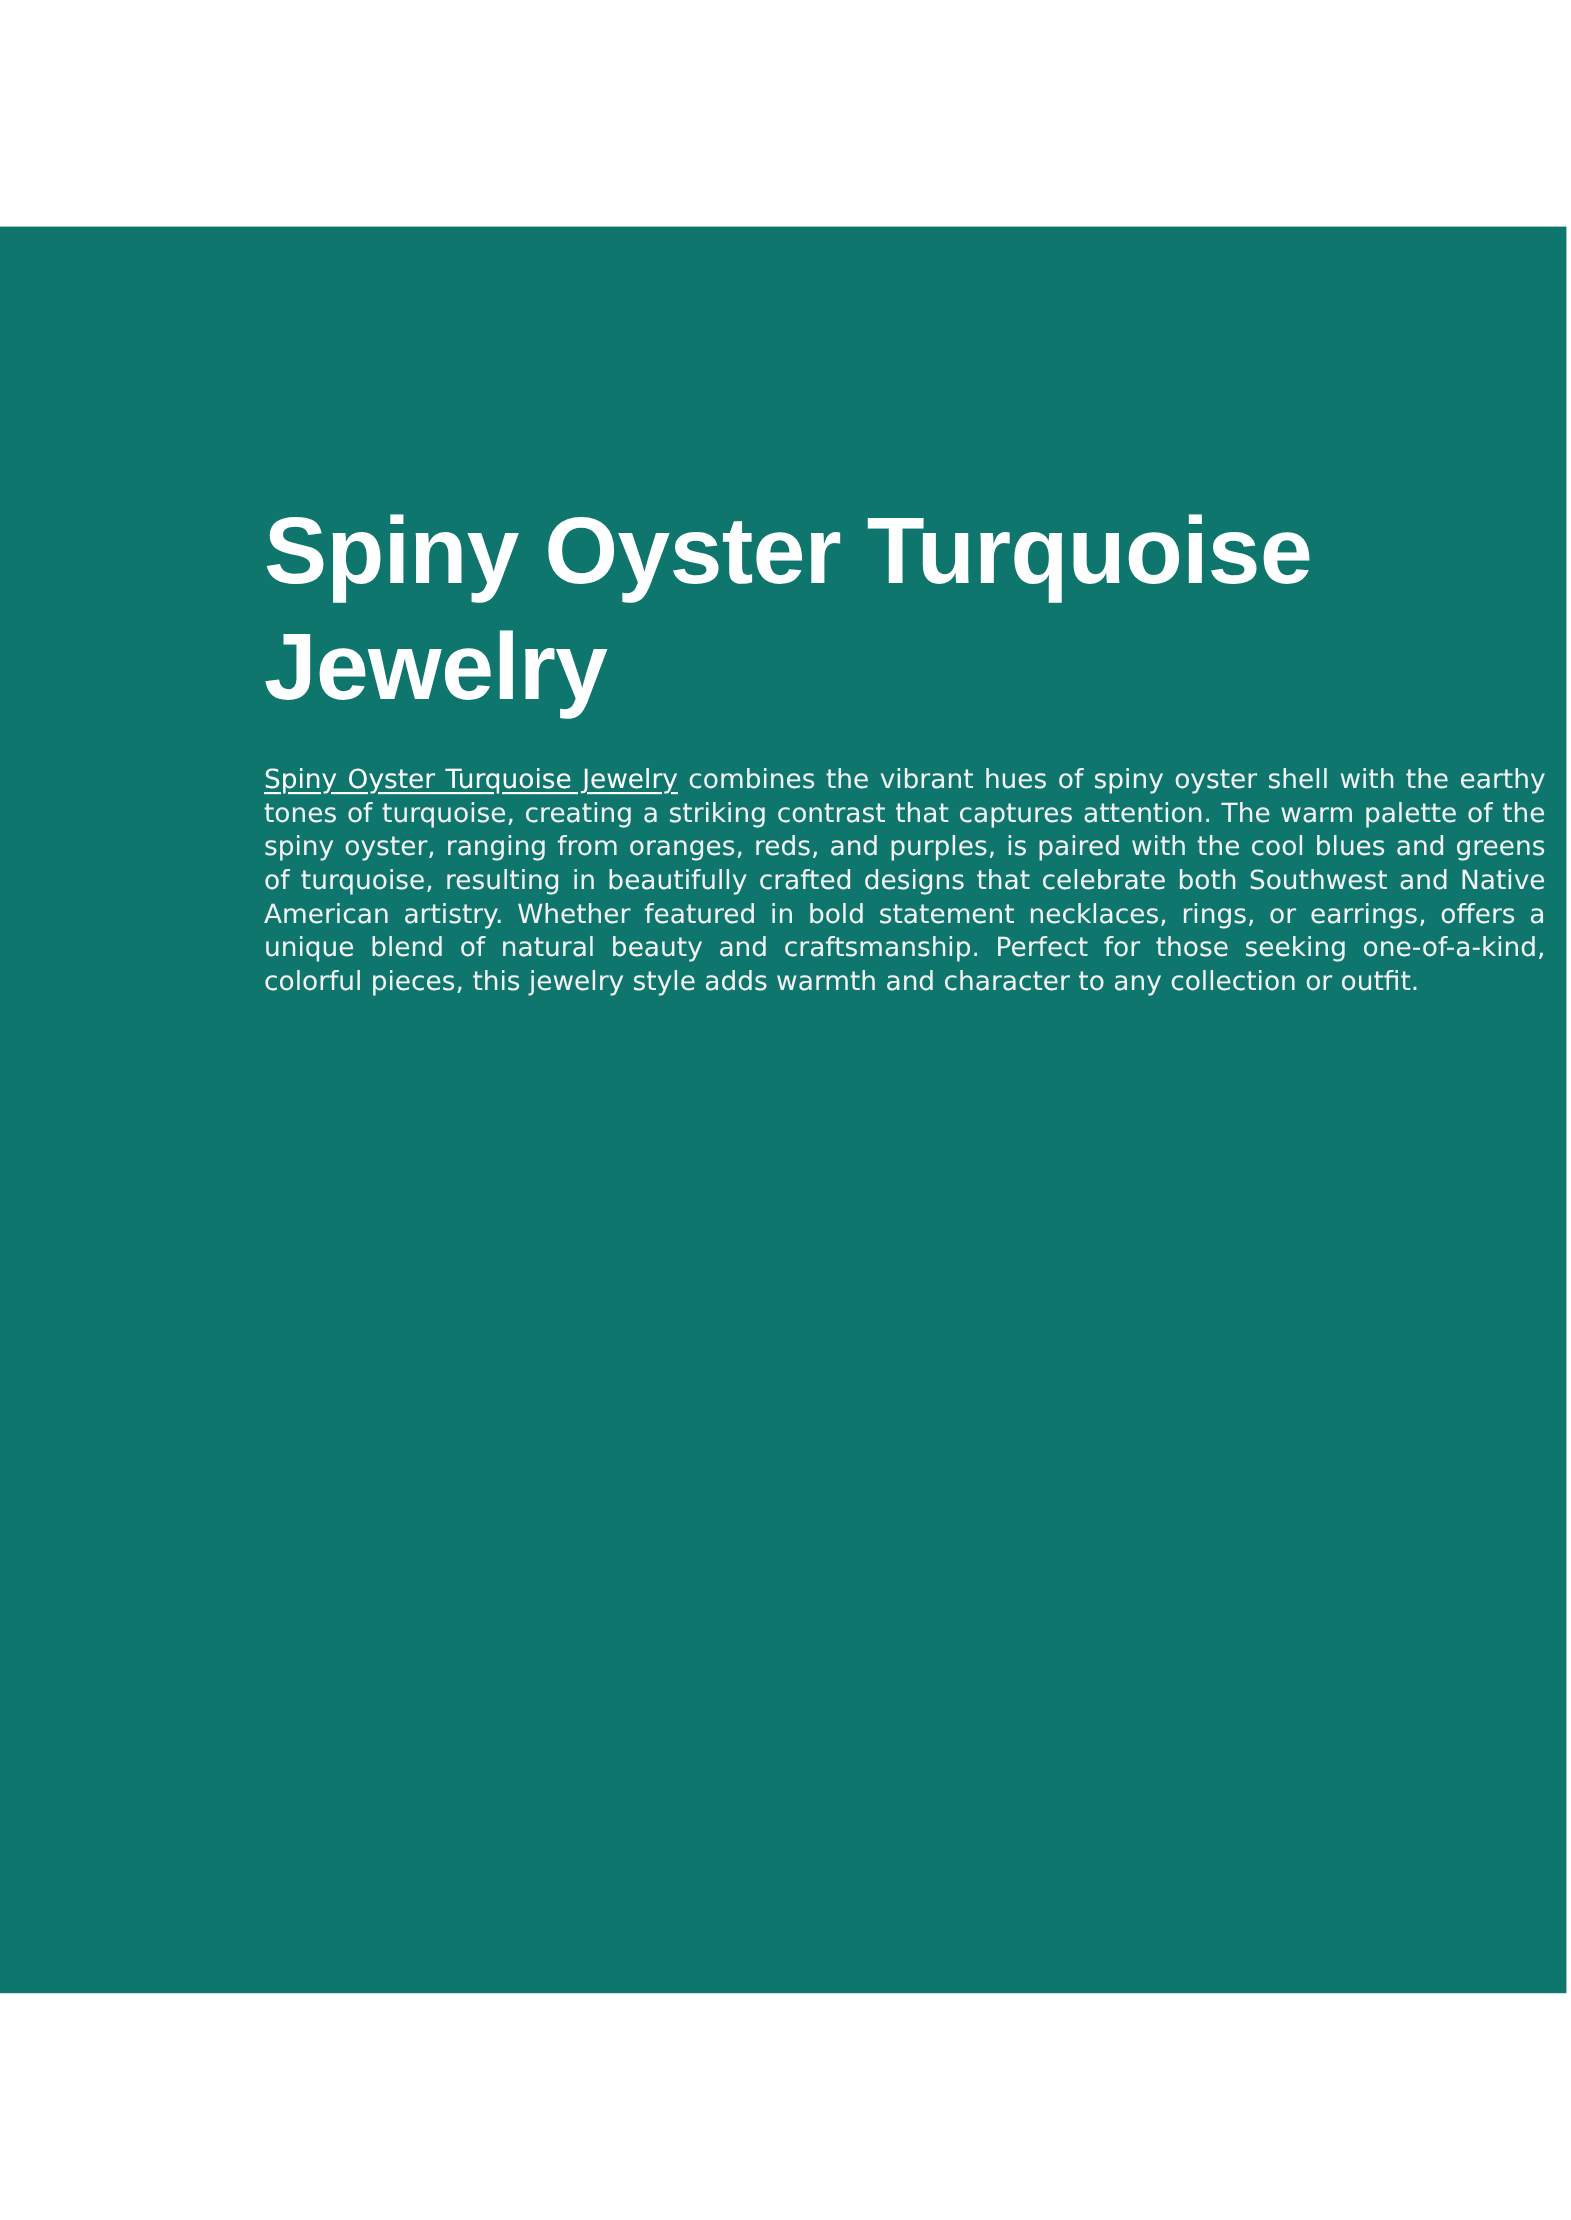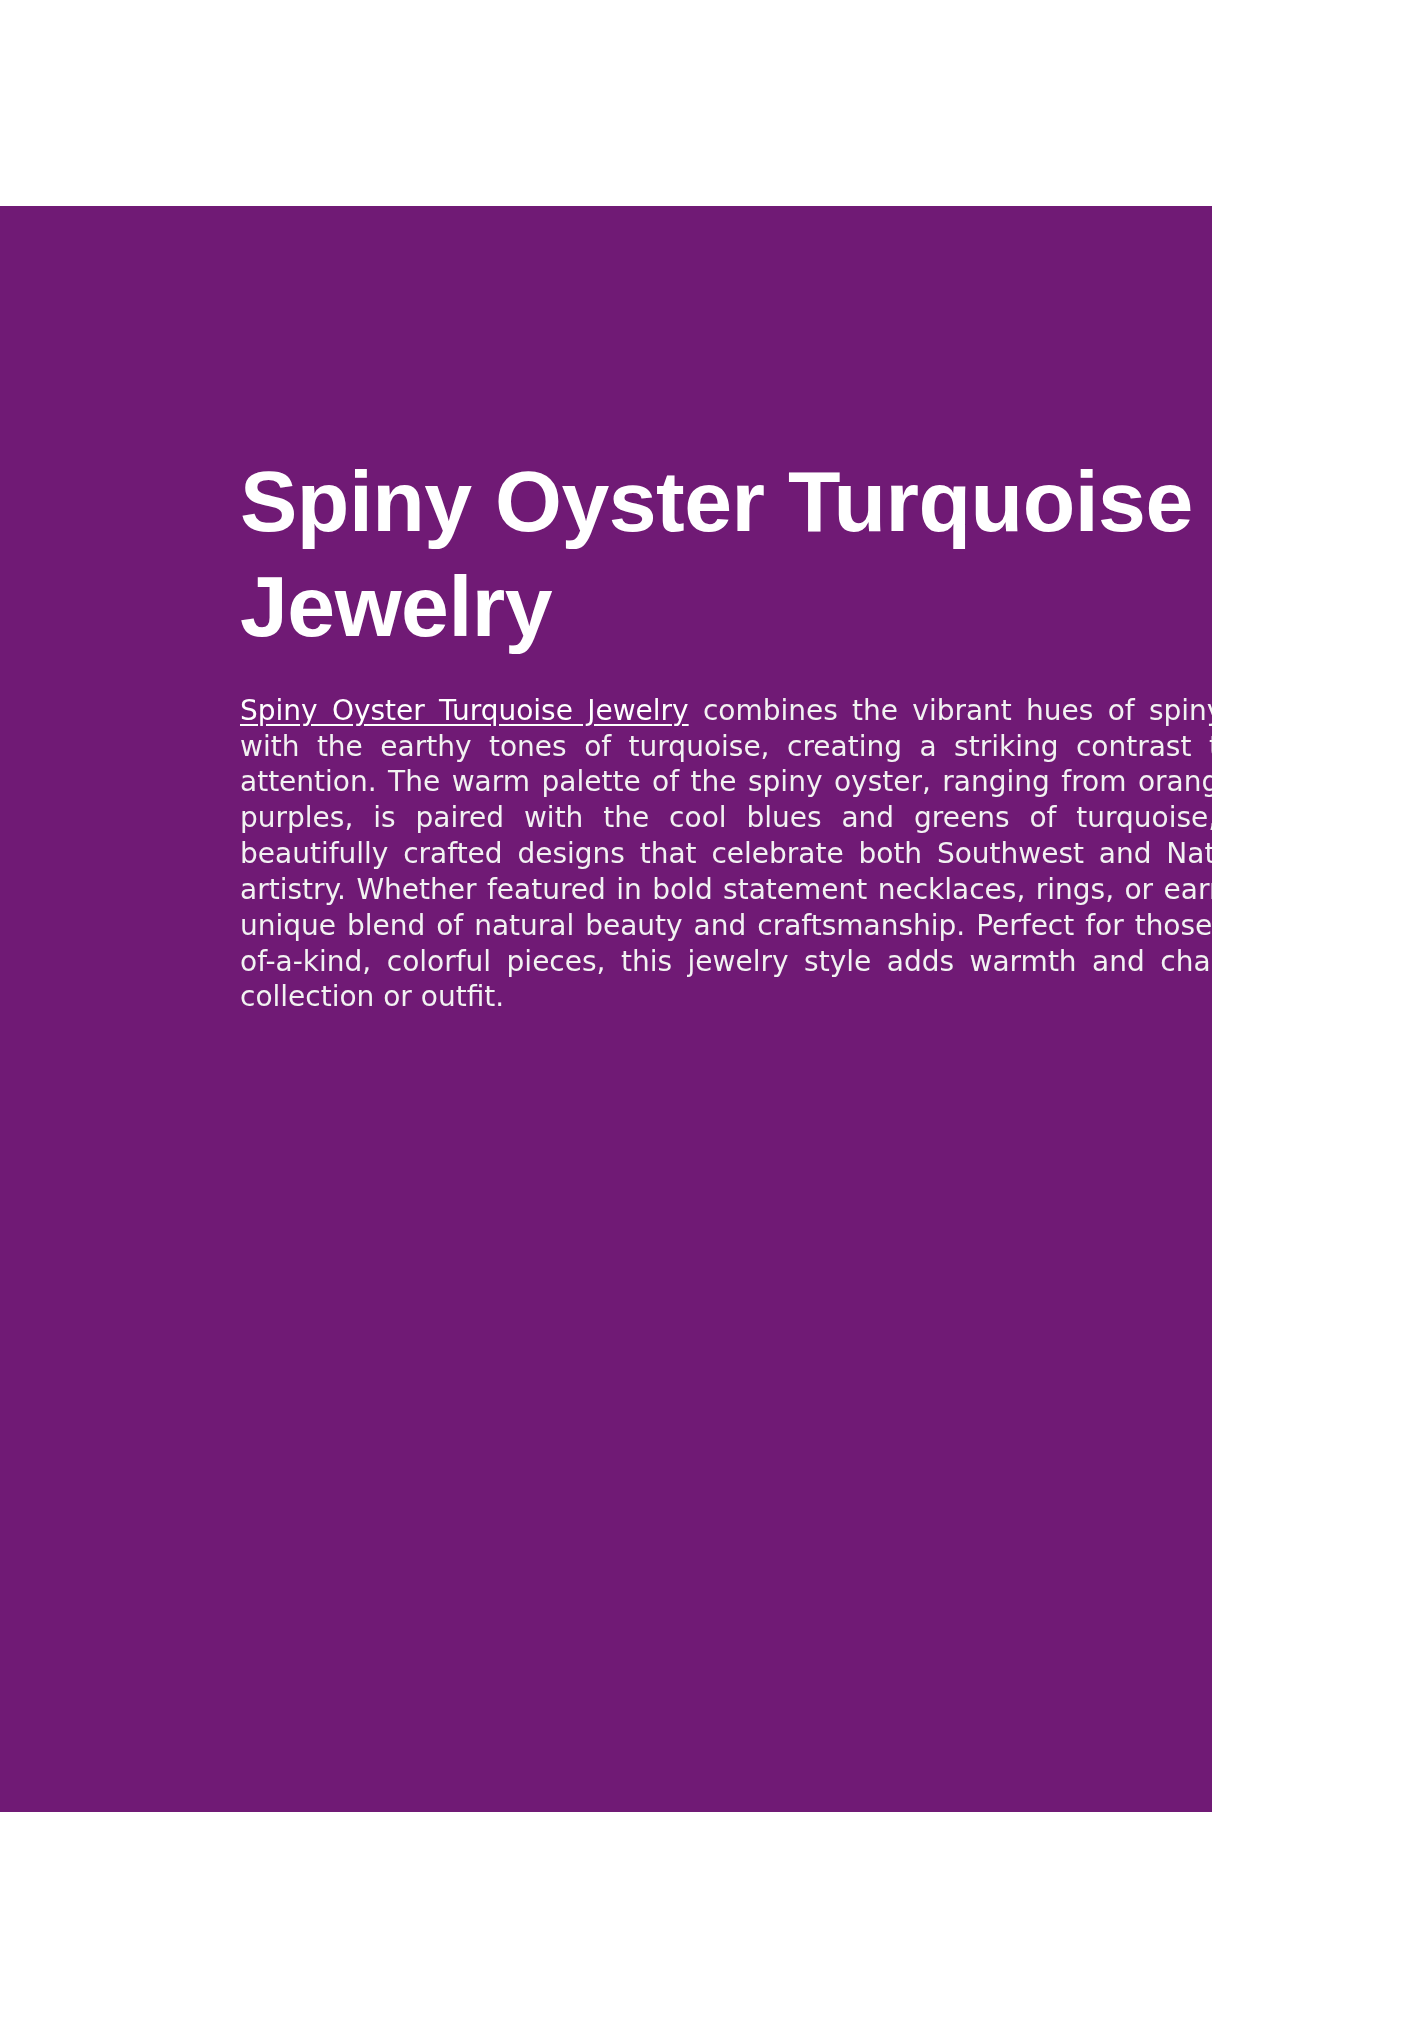--- a/index.html
+++ b/index.html
@@ -28,9 +28,9 @@
 
   .hero-panel {
     position: relative;
-    width: 1212px;
+    width: 1424px;
     height: 1606px;
-    background: #701a75;
+    background: #0f766e;
     overflow: hidden;
     box-sizing: border-box;
   }

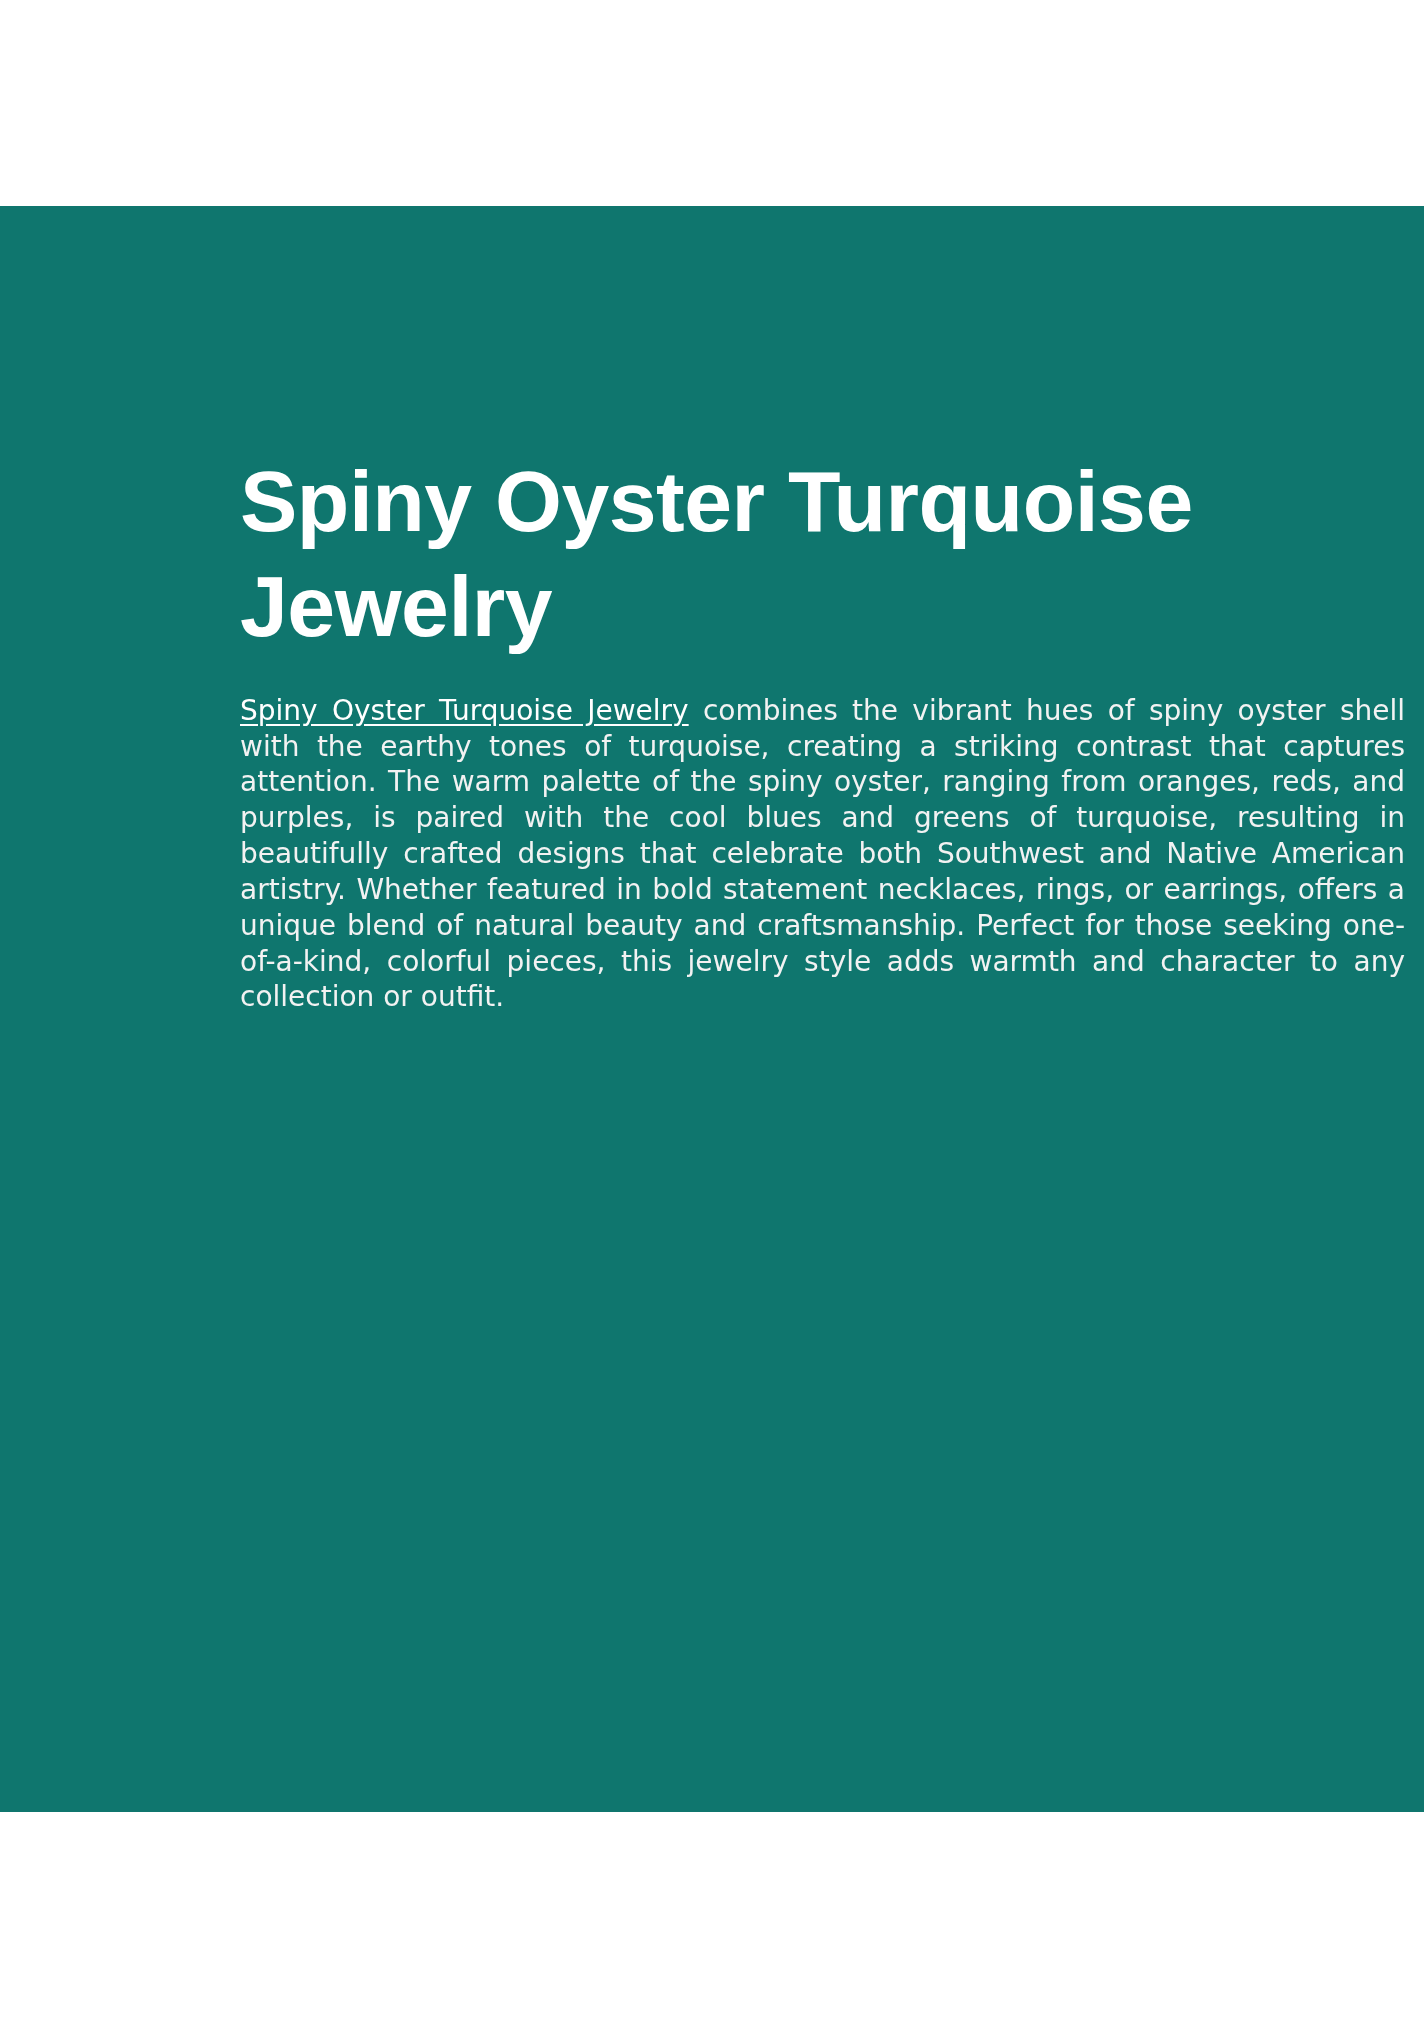--- a/index.html
+++ b/index.html
@@ -58,7 +58,7 @@
     margin: 0;
     font-family: "DejaVu Sans", sans-serif;
     font-weight: 400;
-    font-size: 28px;
+    font-size: 24px;
     line-height: 1.28;
     color: #f2f2f2;
     text-align: justify;

